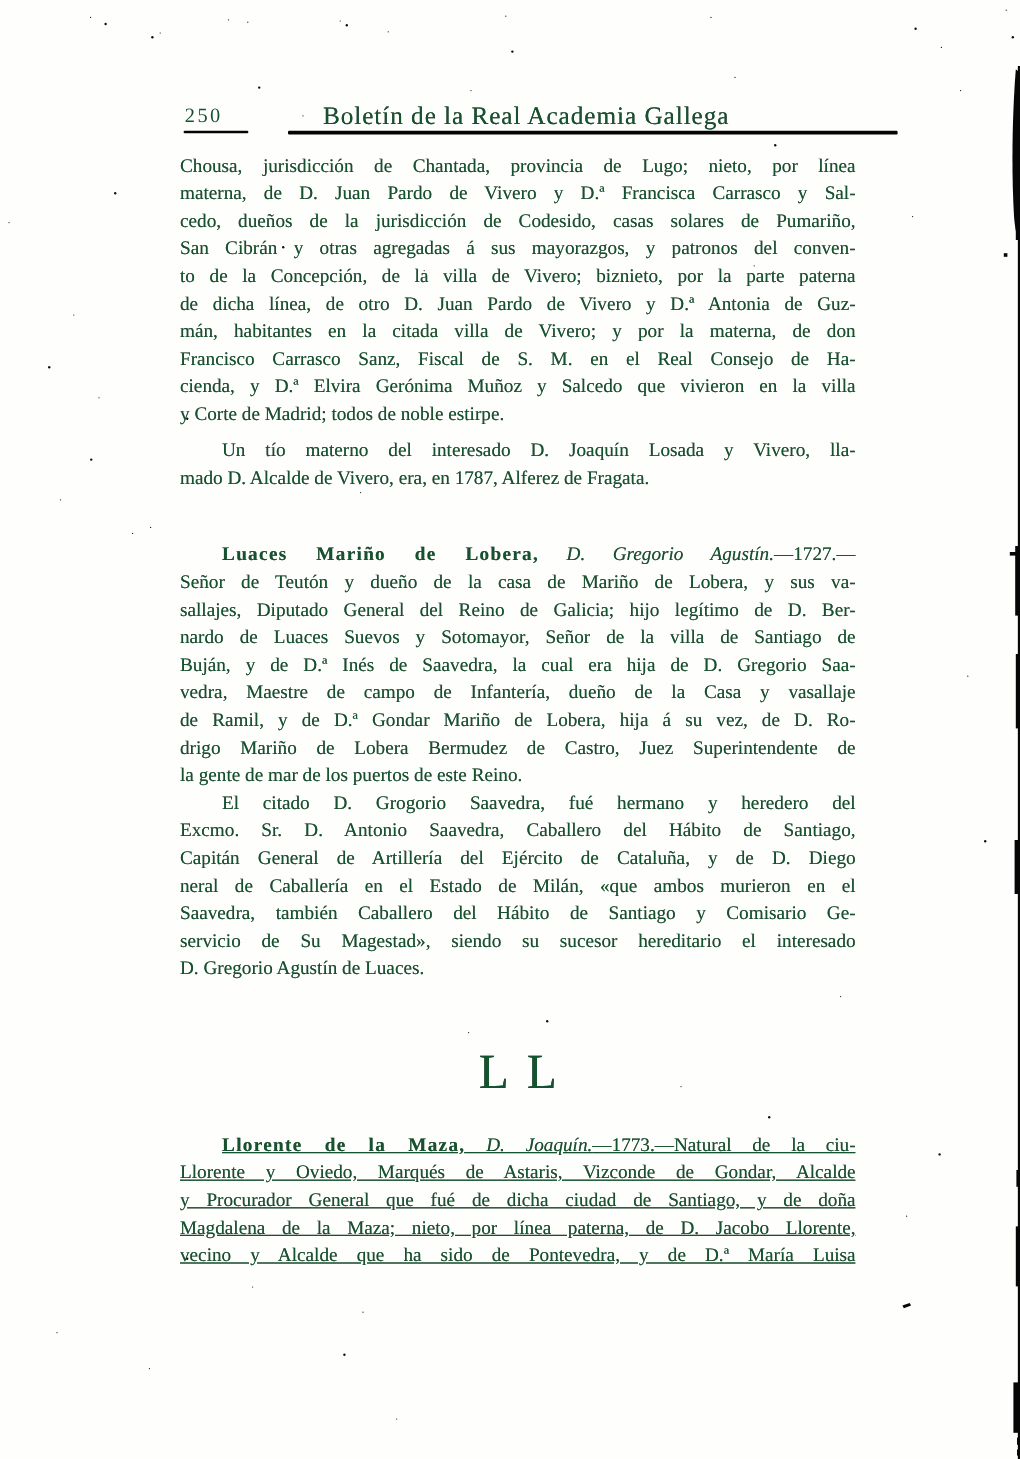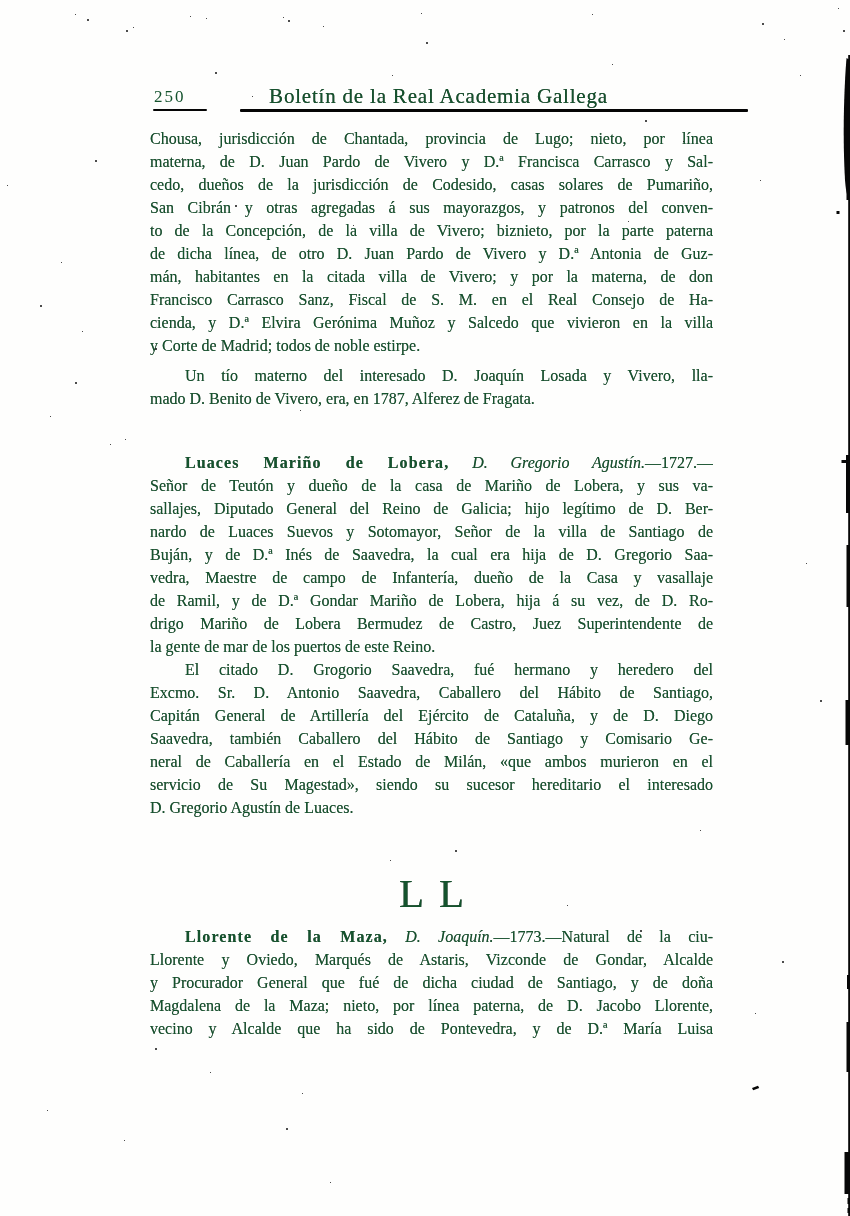--- a/index.html
+++ b/index.html
@@ -74,7 +74,7 @@
 
     <div class="para para2">
         <div class="ln ind">Un tío materno del interesado D. Joaquín Losada y Vivero, lla-</div>
-        <div class="ln nj">mado D. Benito de Vivero, era, en 1787, Alferez de Fragata.</div>
+        <div class="ln nj">mado D. Alcalde de Vivero, era, en 1787, Alferez de Fragata.</div>
       </div>
 
     <div class="para entry1">

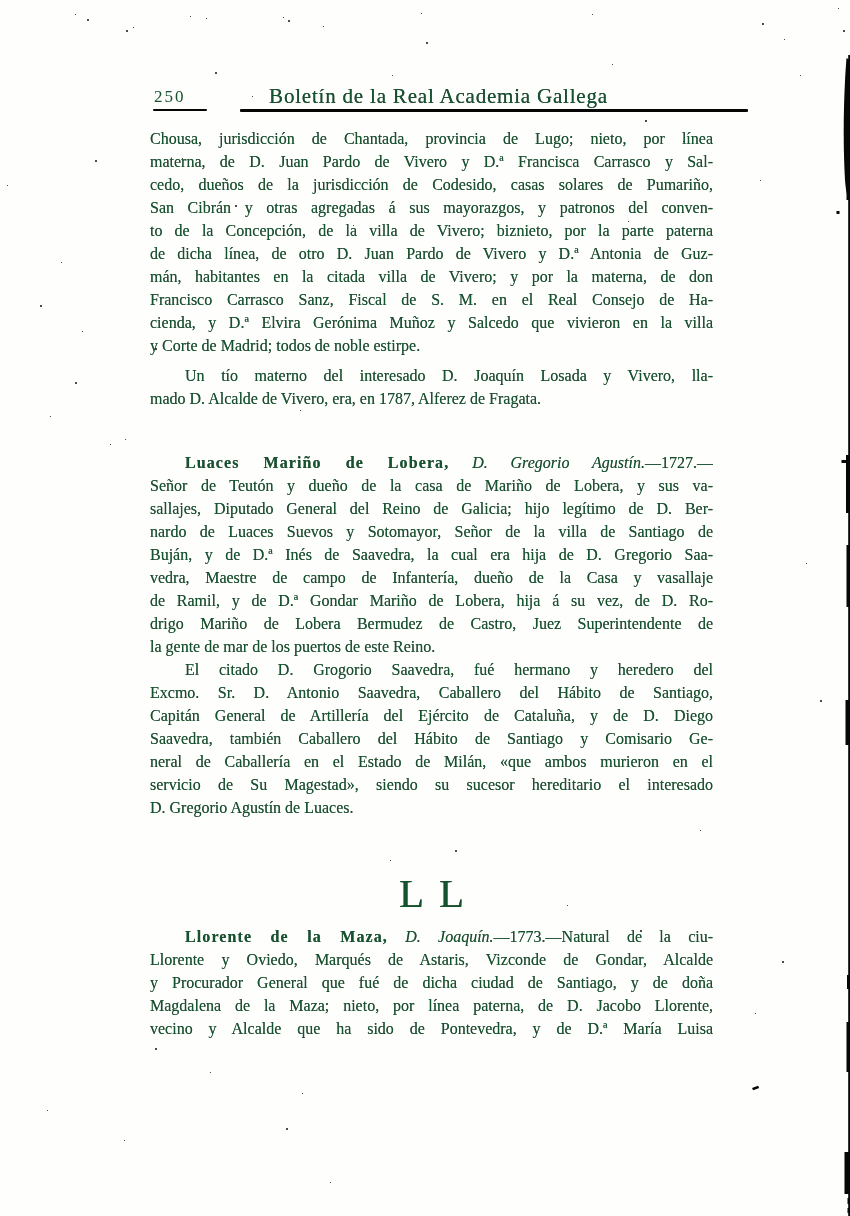--- a/index.html
+++ b/index.html
@@ -98,8 +98,8 @@
         <div class="ln ind">El citado D. Grogorio Saavedra, fué hermano y heredero del</div>
         <div class="ln">Excmo. Sr. D. Antonio Saavedra, Caballero del Hábito de Santiago,</div>
         <div class="ln">Capitán General de Artillería del Ejército de Cataluña, y de D. Diego</div>
+        <div class="ln">neral de Caballería en el Estado de Milán, «que ambos murieron en el</div>
         <div class="ln">Saavedra, también Caballero del Hábito de Santiago y Comisario Ge-</div>
-        <div class="ln">neral de Caballería en el Estado de Milán, «que ambos murieron en el</div>
         <div class="ln">servicio de Su Magestad», siendo su sucesor hereditario el interesado</div>
         <div class="ln nj">D. Gregorio Agustín de Luaces.</div>
       </div>

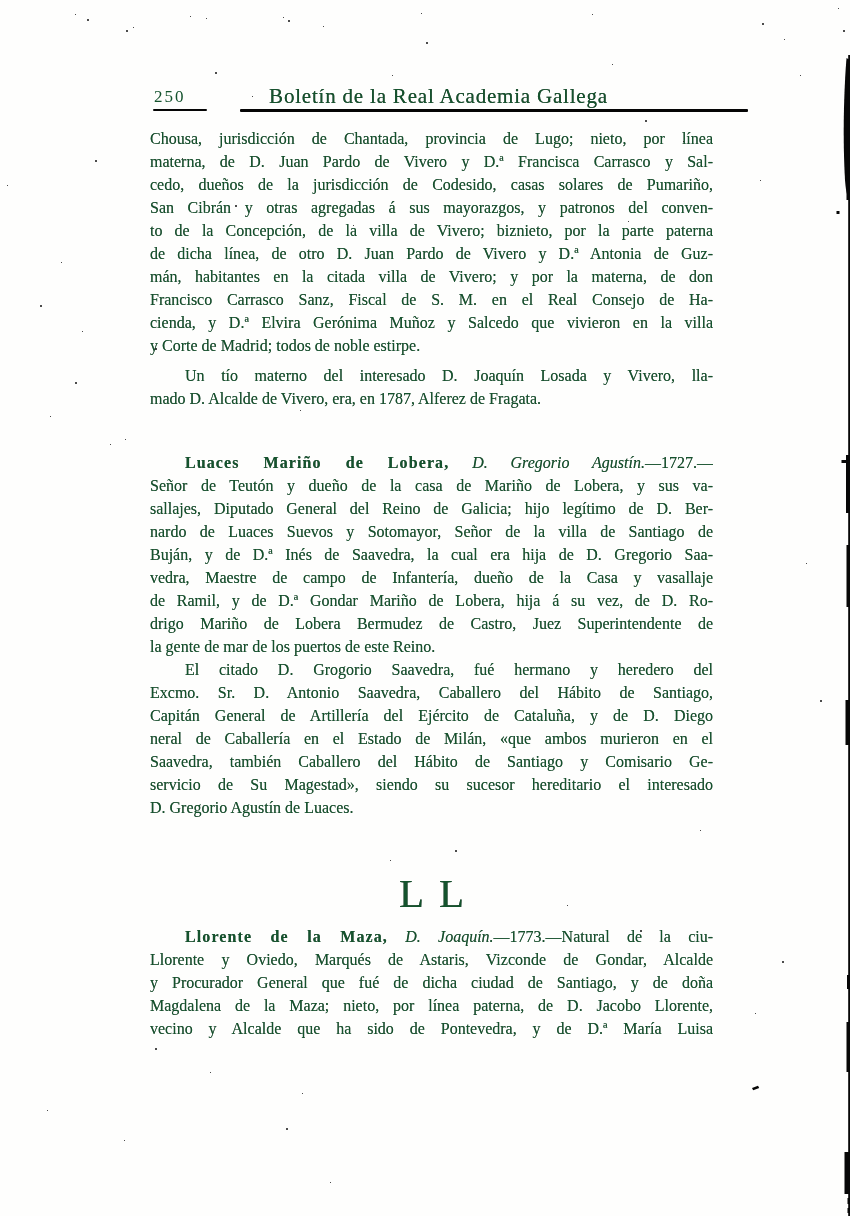--- a/index.html
+++ b/index.html
@@ -31,7 +31,7 @@
   .ln.ind{text-indent:35px;}
   .para2{margin-top:7px;}
   .entry1{margin-top:41px;}
-  .entry2{margin-top:8px;}
+  .entry2{margin-top:26px;text-decoration:underline;}
   .entry-head{padding-left:35px;text-indent:0;}
   .entry-name{font-weight:bold;letter-spacing:1.1px;}
   .entry-person{font-style:italic;}

